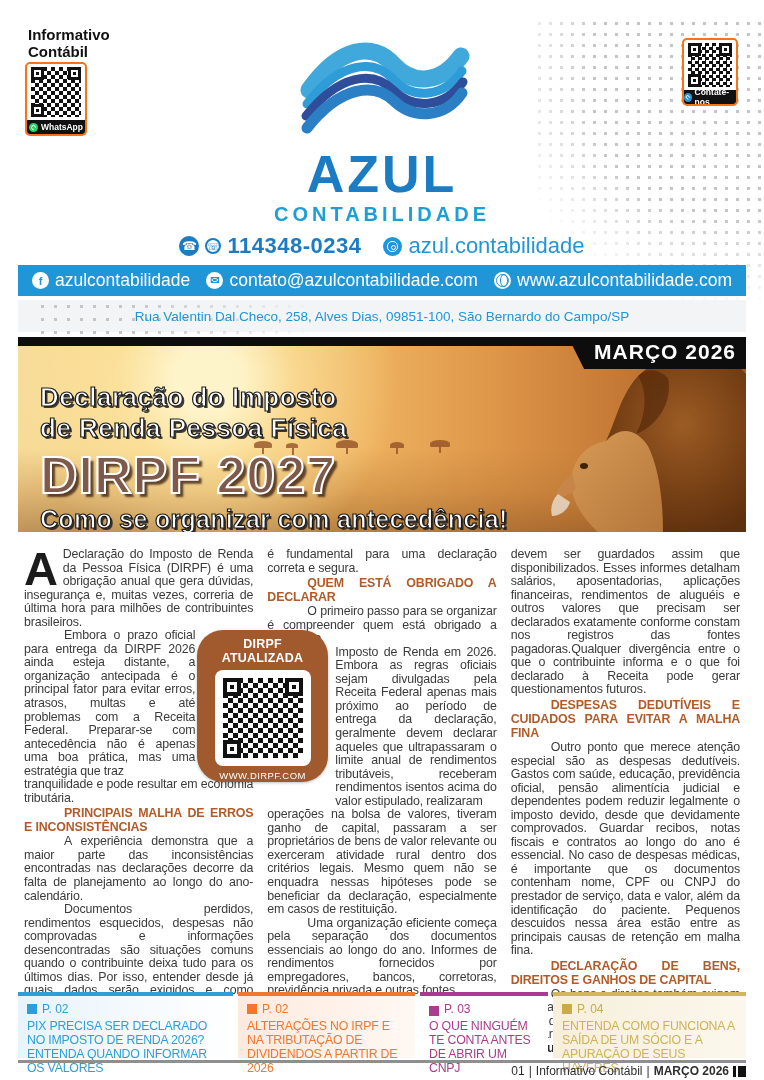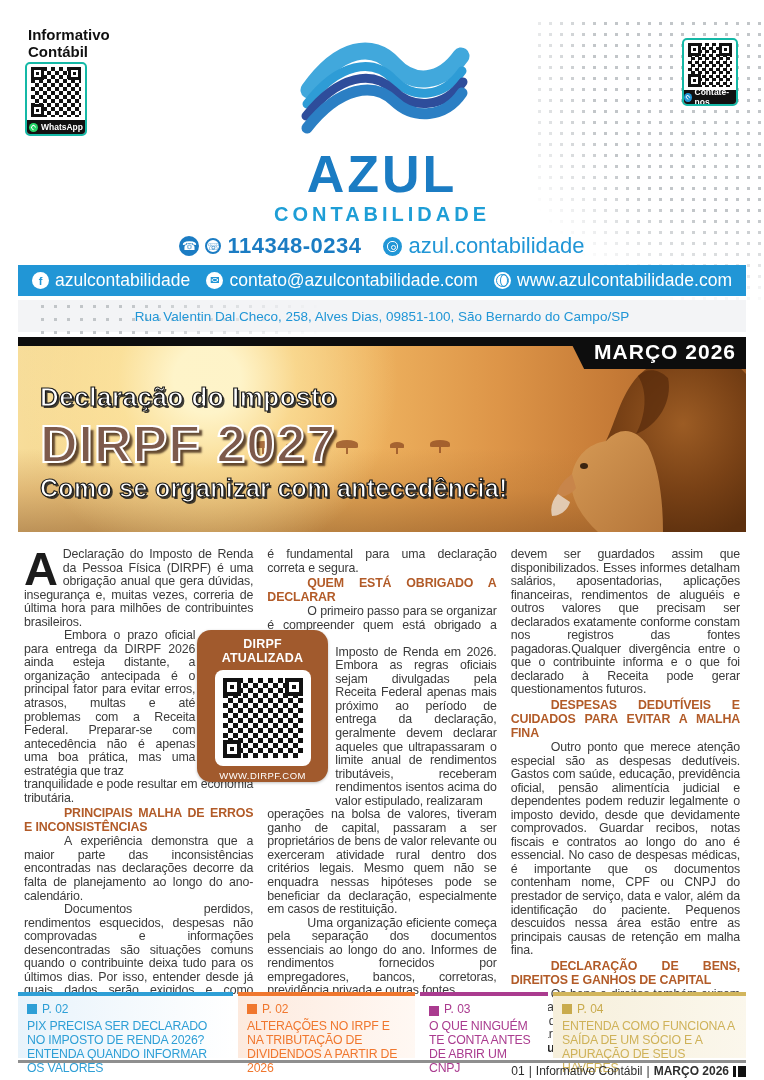--- a/index.html
+++ b/index.html
@@ -29,7 +29,7 @@
   
   .header { position:relative; height:335px; }
   .info-label { position:absolute; left:28px; top:26px; font-size:15px; font-weight:bold; color:#111; line-height:1.15; }
-  .qr-card { position:absolute; background:#fff; border:2px solid #14b8a6; border-radius:5px; overflow:hidden; }
+  .qr-card { position:absolute; background:#fff; border:2px solid #f97316; border-radius:5px; overflow:hidden; }
   .qr-card .qr-label { background:#111; color:#fff; font-size:8.5px; font-weight:bold;
     display:flex; align-items:center; justify-content:center; gap:3px; height:14px; }
   .qr-left  { left:25px; top:62px; width:62px; }

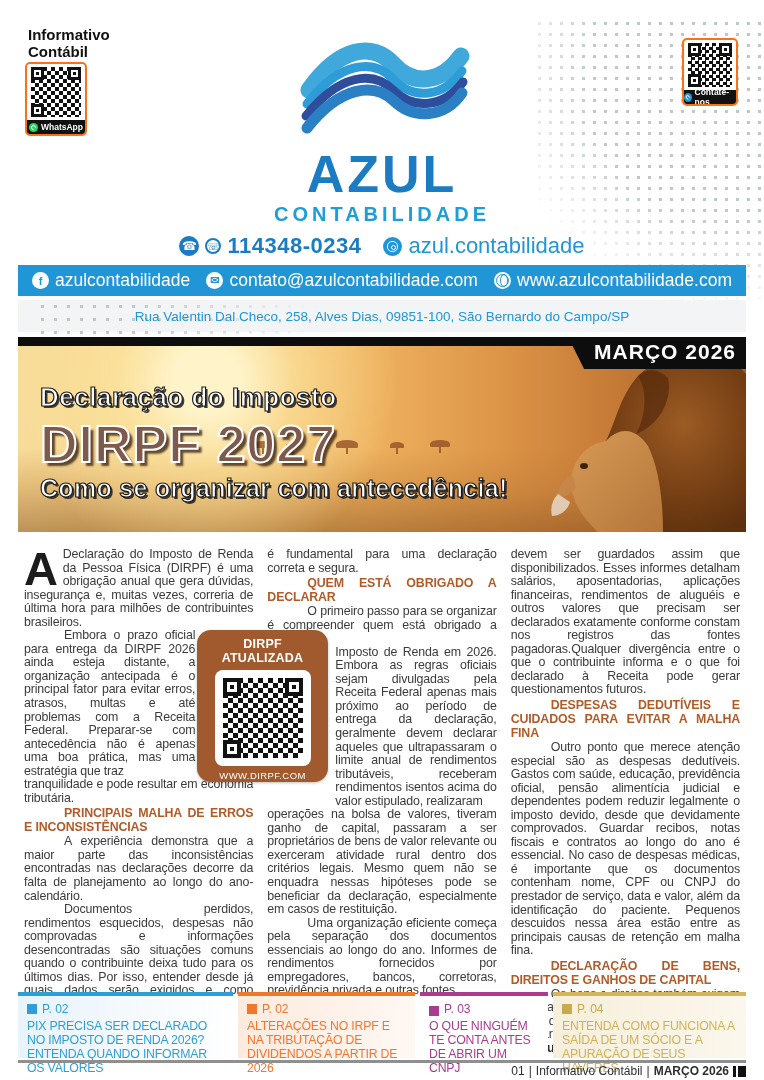--- a/index.html
+++ b/index.html
@@ -256,6 +256,7 @@
       <div class="hero-text">
         <div class="hero-kicker">
           <div>Declaração do Imposto</div>
+          <div>de Renda Pessoa Física</div>
         </div>
         <div class="hero-title">DIRPF 2027</div>
         <div class="hero-sub">Como se organizar com antecedência!</div>

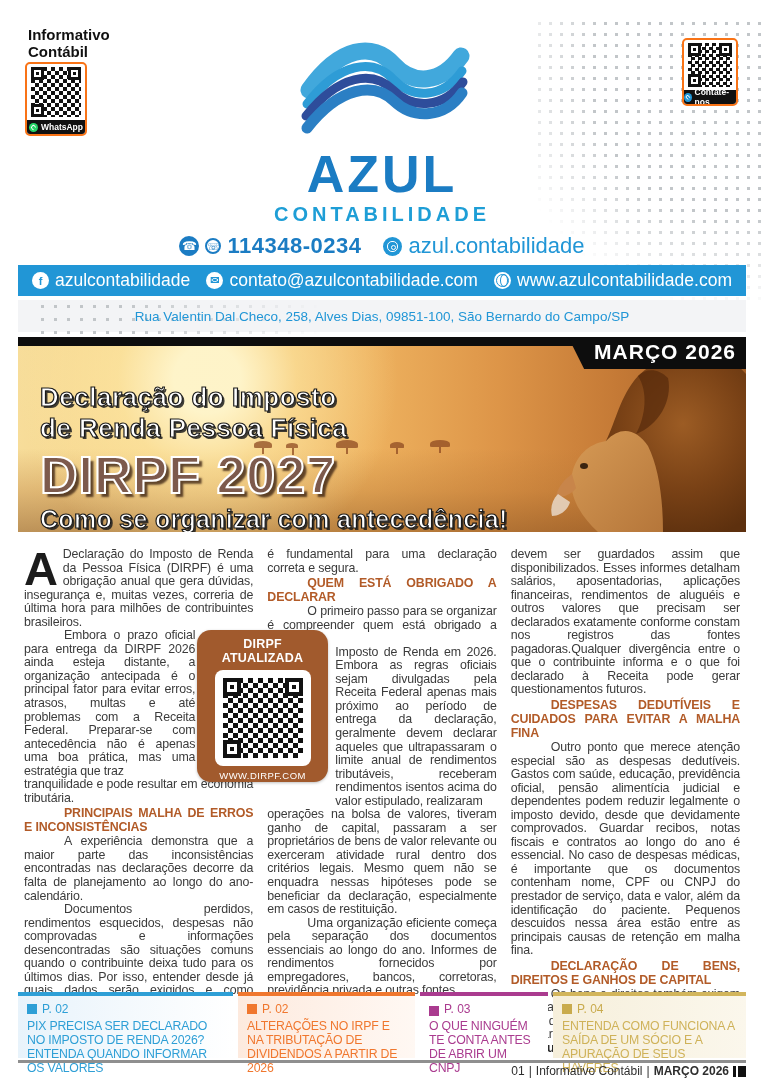--- a/index.html
+++ b/index.html
@@ -105,7 +105,7 @@
   .cont-tag { font-weight:bold; color:#2a2a2a; white-space:nowrap; }
   
   .promo-qr { position:absolute; left:197px; top:630px; width:131px; height:152px; z-index:6;
-    background:#a15a2d; border-radius:14px; padding:7px 8px 6px; text-align:center;
+    background:#a15a2d; border-radius:26px; padding:7px 8px 6px; text-align:center;
     box-shadow:0 1px 3px rgba(0,0,0,.25); }
   .promo-title { color:#fff; font-weight:bold; font-size:12.5px; letter-spacing:.2px; }
   .promo-qr-box { position:relative; width:96px; height:96px; margin:5px auto 4px; background:#fff; border-radius:8px; padding:8px; }

